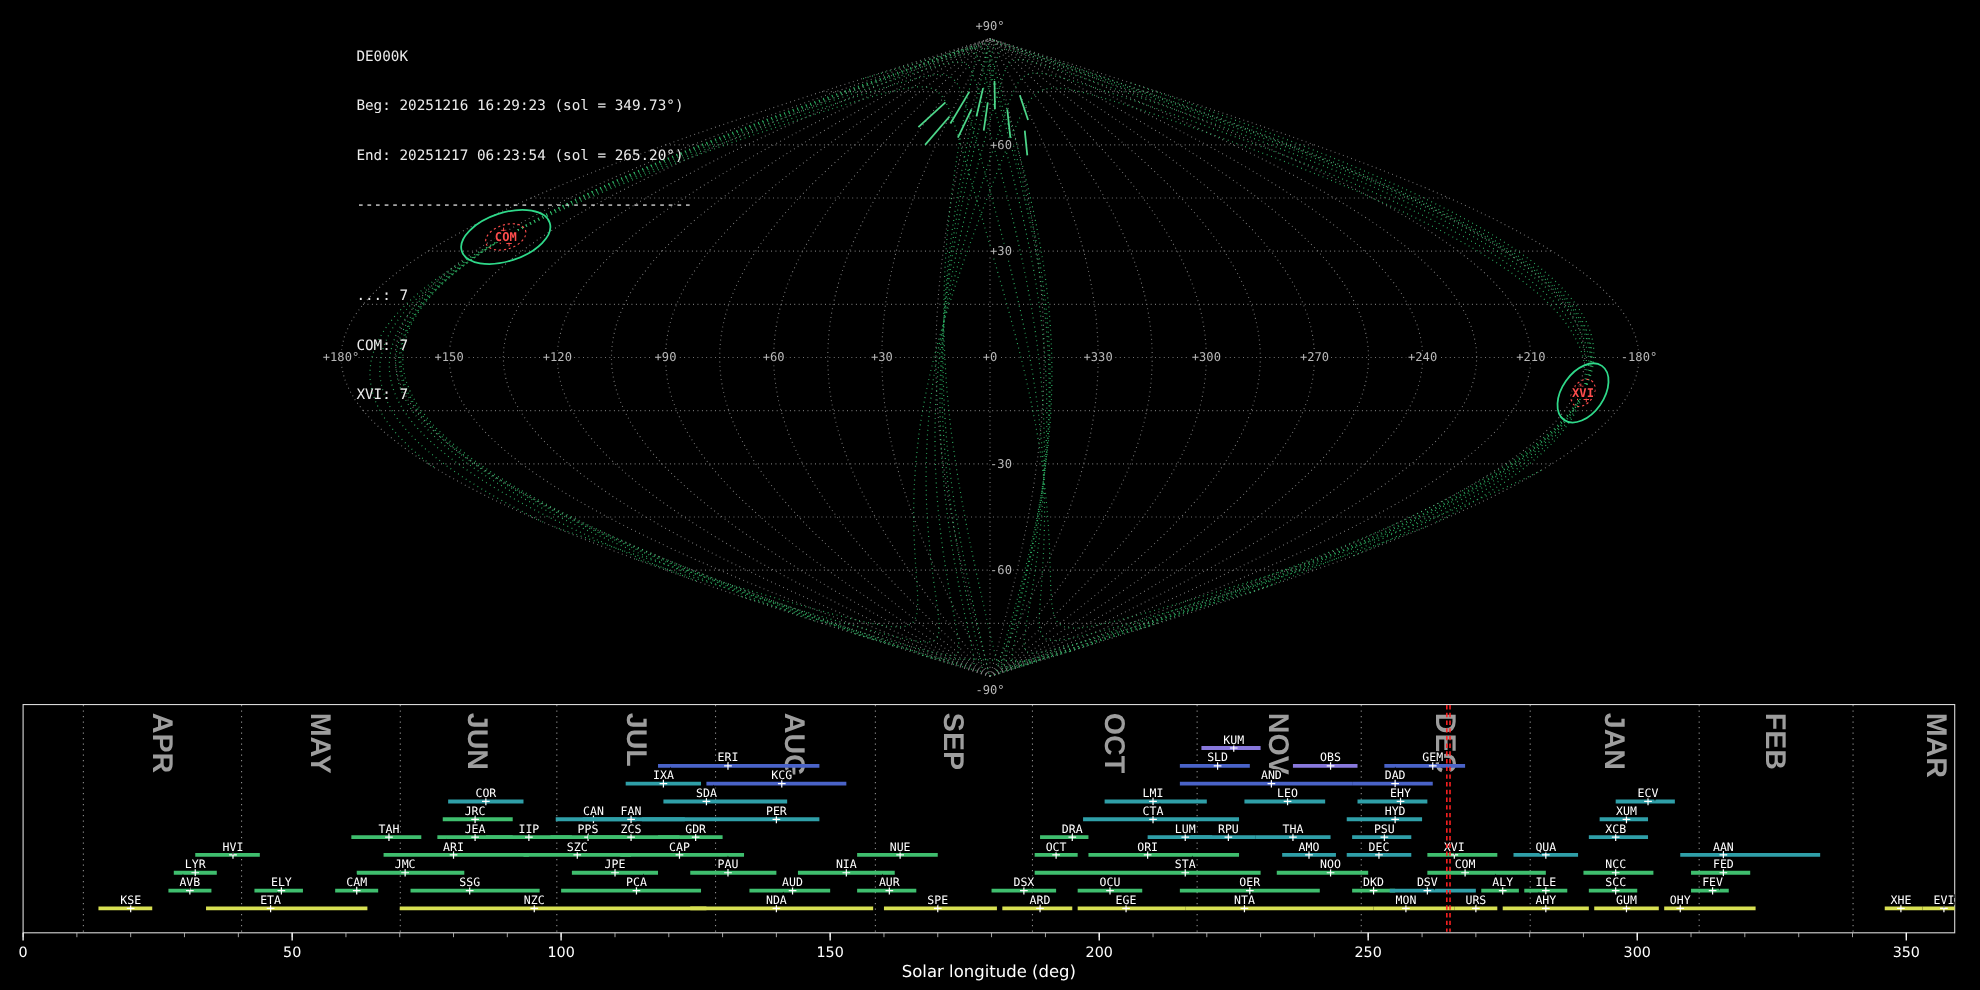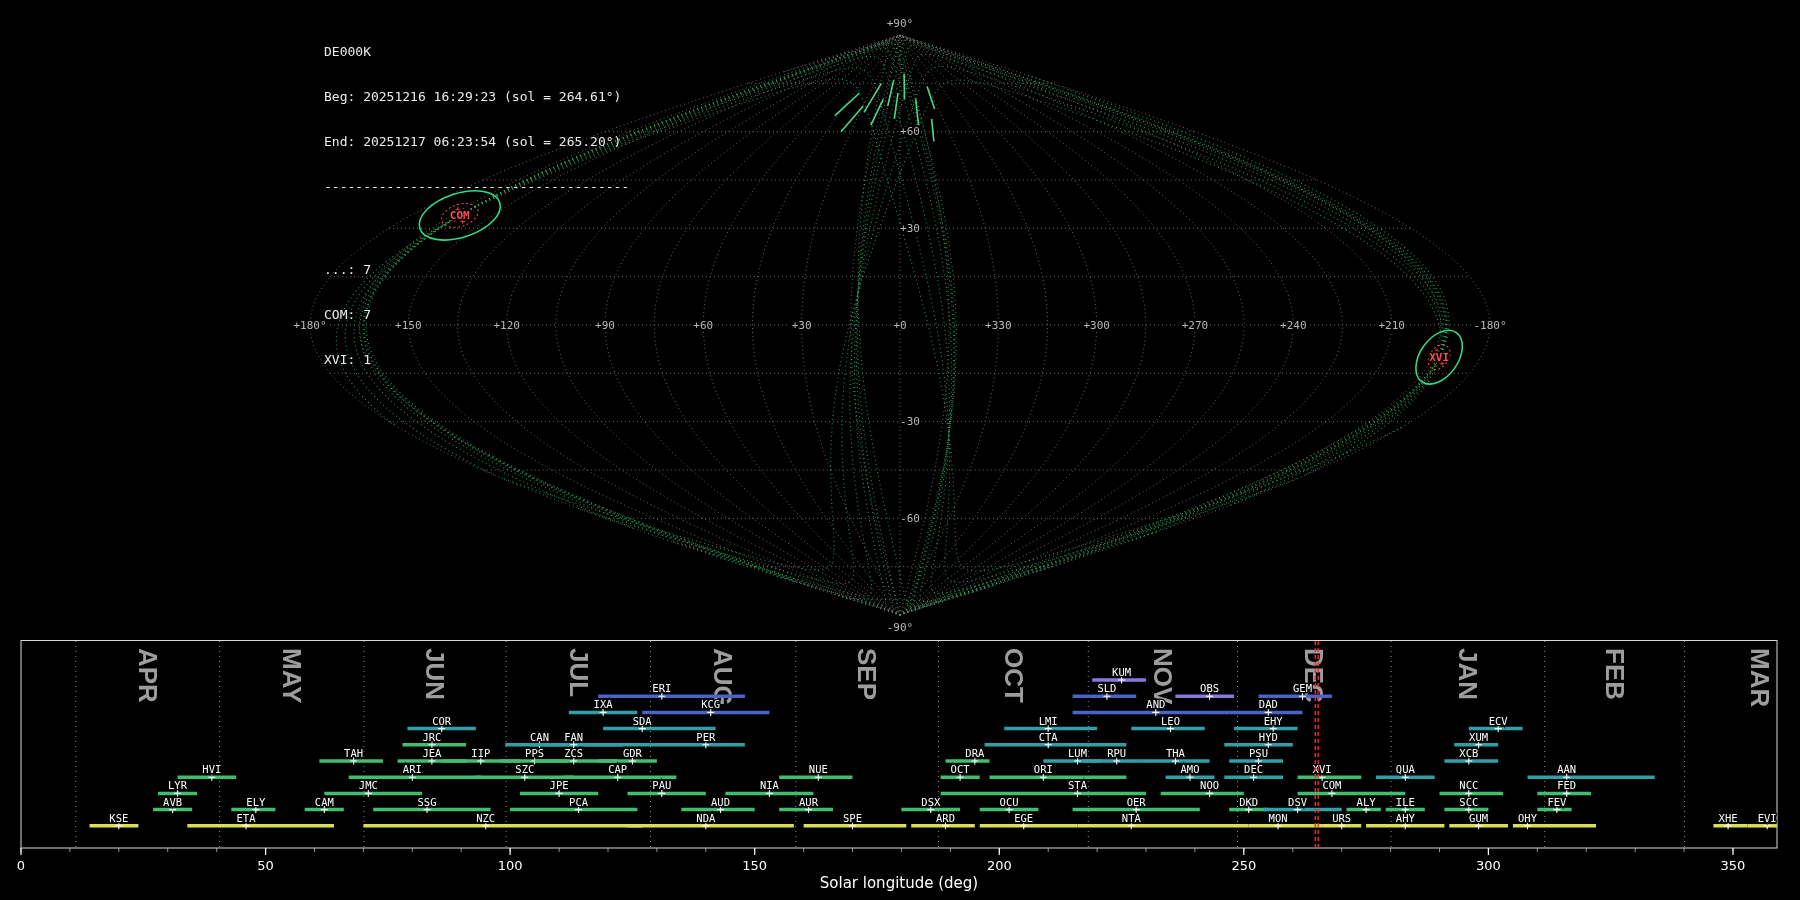--- a/index.html
+++ b/index.html
@@ -662,7 +662,7 @@
 
   <div class="info-panel">
     <div>DE000K</div>
-    <div>Beg: 20251216 16:29:23 (sol = 264.61°)</div>
+    <div>Beg: 20251216 16:29:23 (sol = 349.73°)</div>
     <div>End: 20251217 06:23:54 (sol = 265.20°)</div>
     <div>---------------------------------------</div>
     <div class="gap"></div>

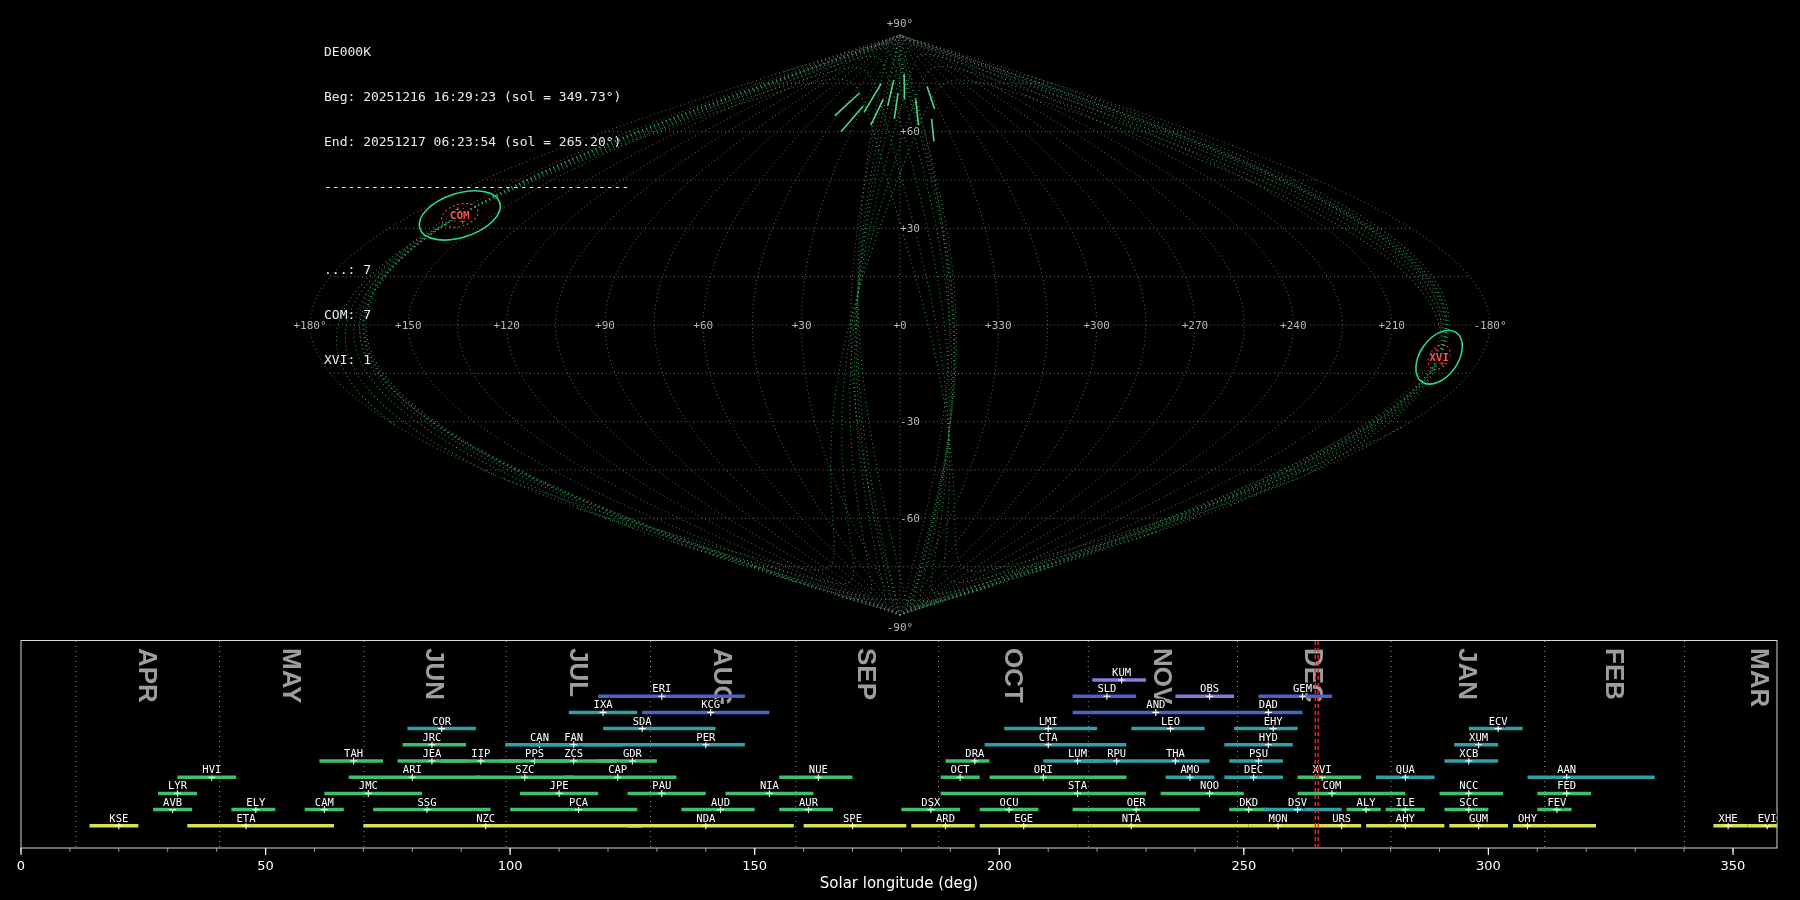--- a/index.html
+++ b/index.html
@@ -668,7 +668,7 @@
     <div class="gap"></div>
     <div>...: 7</div>
     <div>COM: 7</div>
-    <div>XVI: 1</div>
+    <div>XVI: 7</div>
   </div>
 
 </div>

